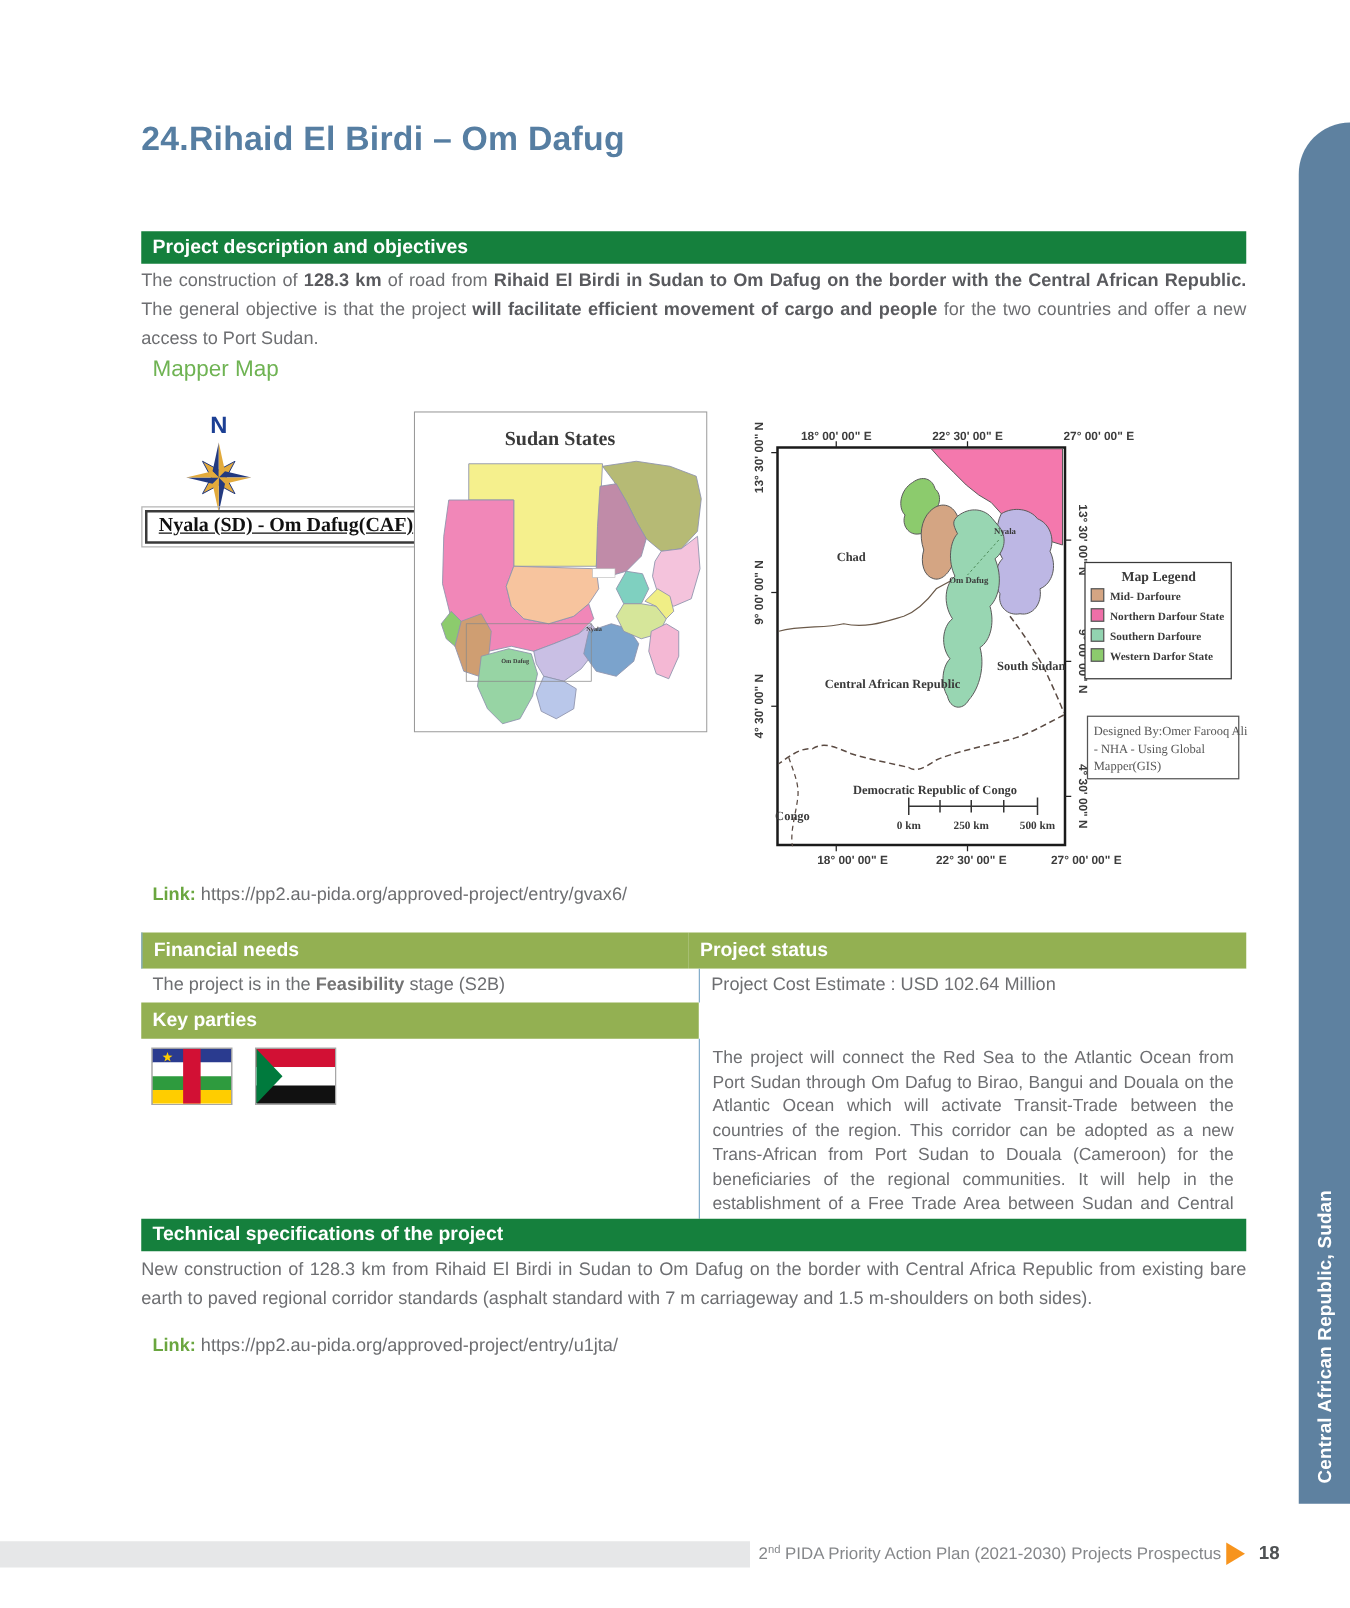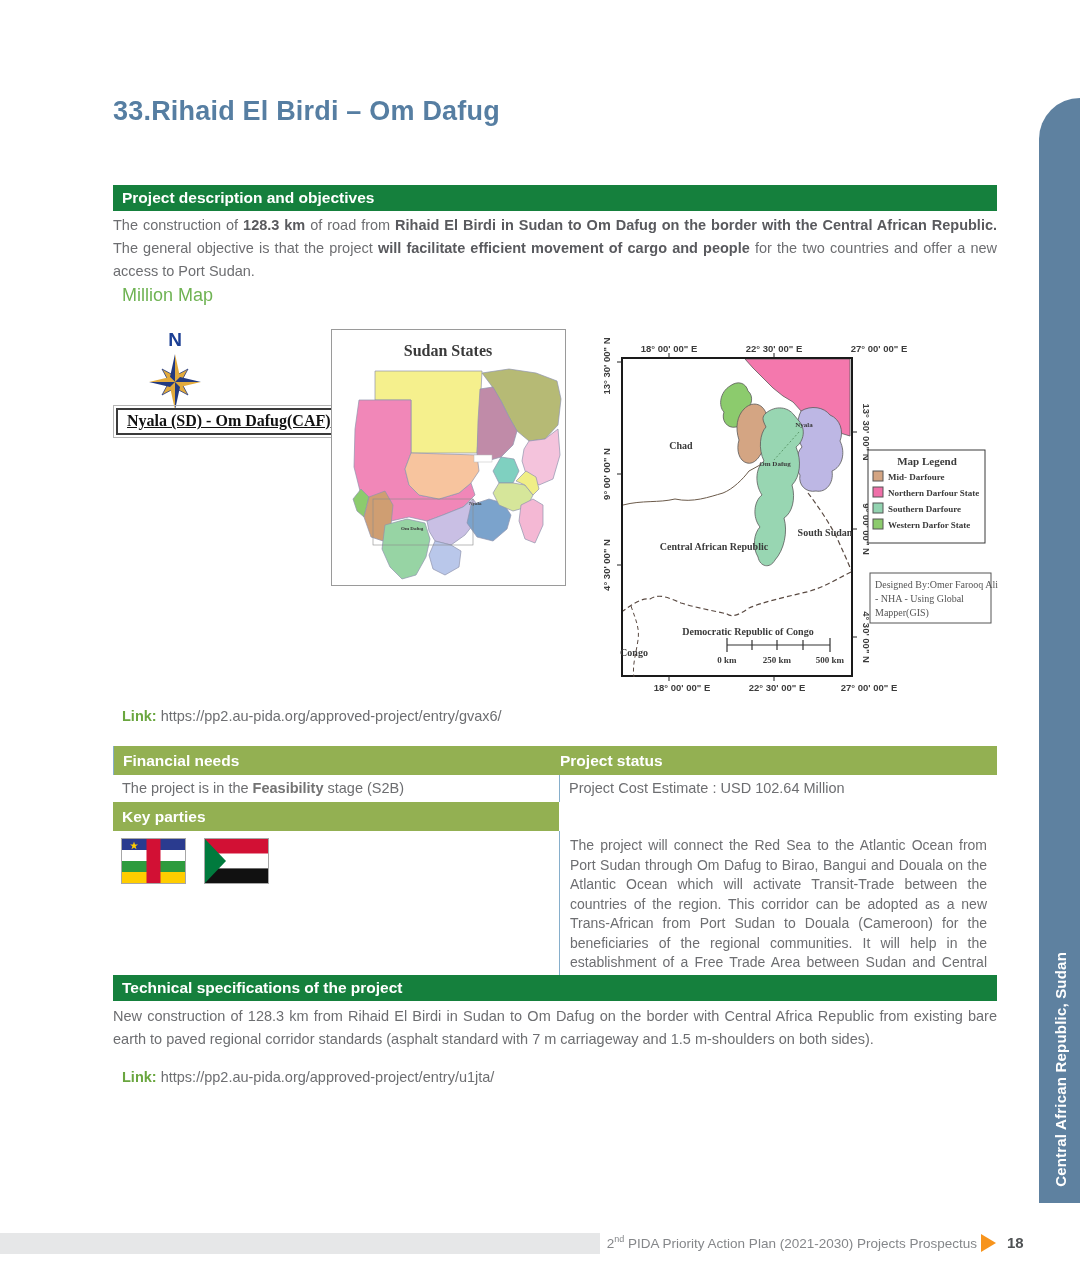--- a/index.html
+++ b/index.html
@@ -67,7 +67,7 @@
     <span class="side-tab-text">Central African Republic, Sudan</span>
   </aside>
 
-  <h1 class="title">33.Rihaid El Birdi – Om Dafug</h1>
+  <h1 class="title">24.Rihaid El Birdi – Om Dafug</h1>
 
   <div class="bar bar-desc">
     <span>Project description and objectives</span>

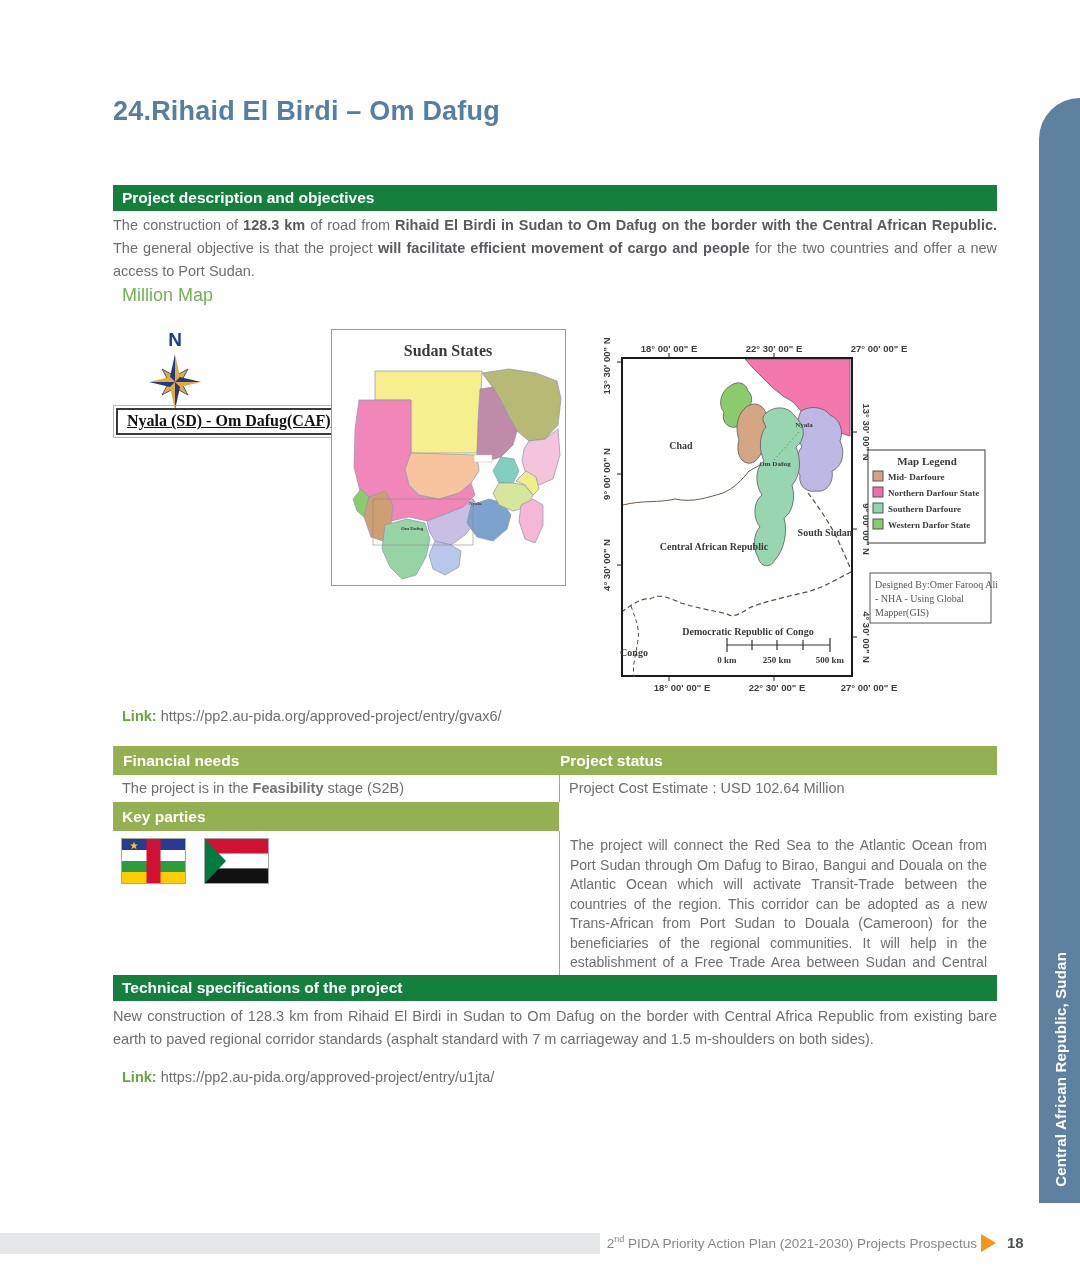--- a/index.html
+++ b/index.html
@@ -75,7 +75,7 @@
 
   <p class="para para-desc"><span>The construction of </span><b>128.3 km</b><span> of road from </span><b>Rihaid El Birdi in Sudan to Om Dafug on the border with the Central African Republic.</b><span> The general objective is that the project </span><b>will facilitate efficient movement of cargo and people</b><span> for the two countries and offer a new access to Port Sudan.</span></p>
 
-  <h2 class="map-heading">Million Map</h2>
+  <h2 class="map-heading">Mapper Map</h2>
 
   <svg class="compass" width="80" height="92" viewBox="0 0 80 92">
     <text x="40" y="22" font-size="19" text-anchor="middle">N</text>

